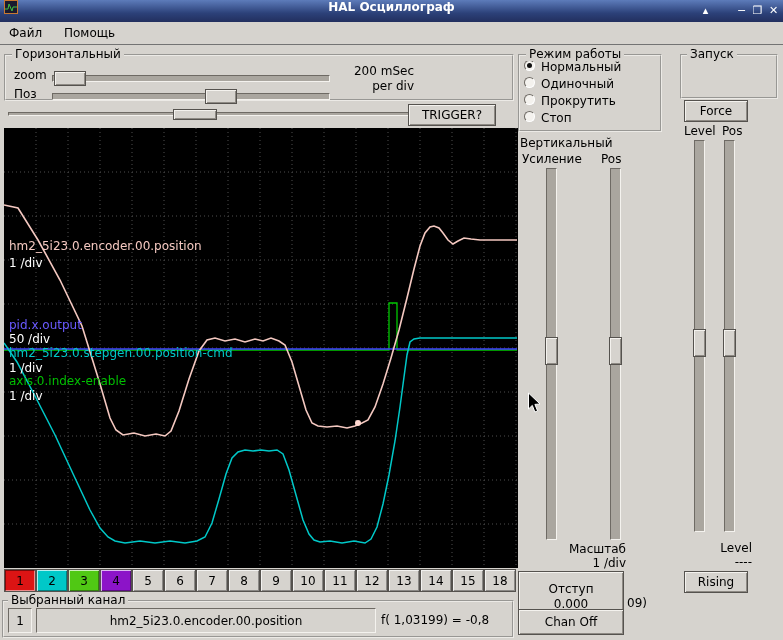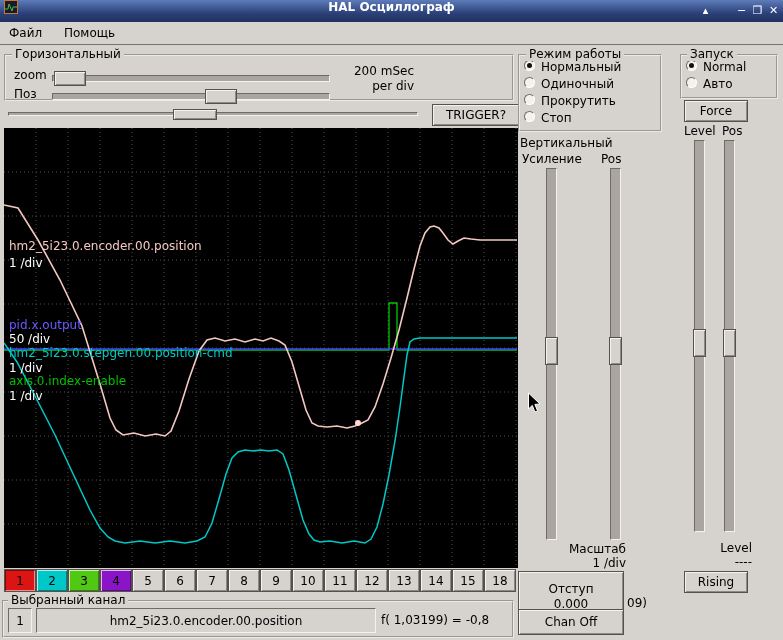--- a/index.html
+++ b/index.html
@@ -102,16 +102,6 @@
 
   <div class="frame" style="left:680px;top:54px;width:98px;height:45px"></div>
   <span class="frame-label" style="left:687px;top:47px">Запуск</span>
-  <div id="trigger-options" class="radio-col" style="left:686px;top:60px">
-      <div class="radio-row">
-        <span class="radio sel"></span>
-        <span>Normal</span>
-      </div>
-      <div class="radio-row">
-        <span class="radio"></span>
-        <span>Авто</span>
-      </div>
-    </div>
   <div class="btn" style="left:684px;top:100px;width:64px;height:22px">
     <span>Force</span>
   </div>

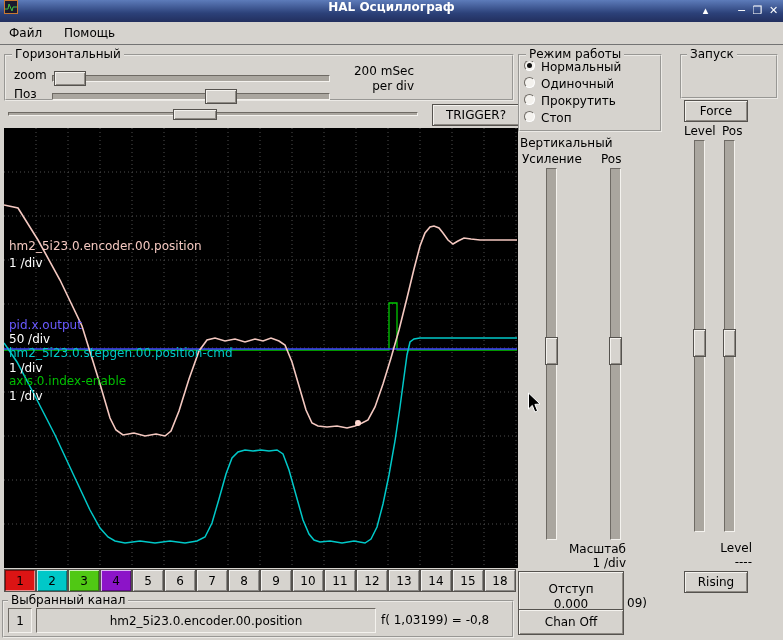--- a/index.html
+++ b/index.html
@@ -75,7 +75,7 @@
   <div class="htrough thin" style="left:8px;top:112px;width:410px">
     <div class="hhandle tp" style="left:164px"></div>
   </div>
-  <div class="btn" style="left:432px;top:104px;width:88px;height:22px">
+  <div class="btn" style="left:408px;top:104px;width:88px;height:22px">
     <span>TRIGGER?</span>
   </div>
 

